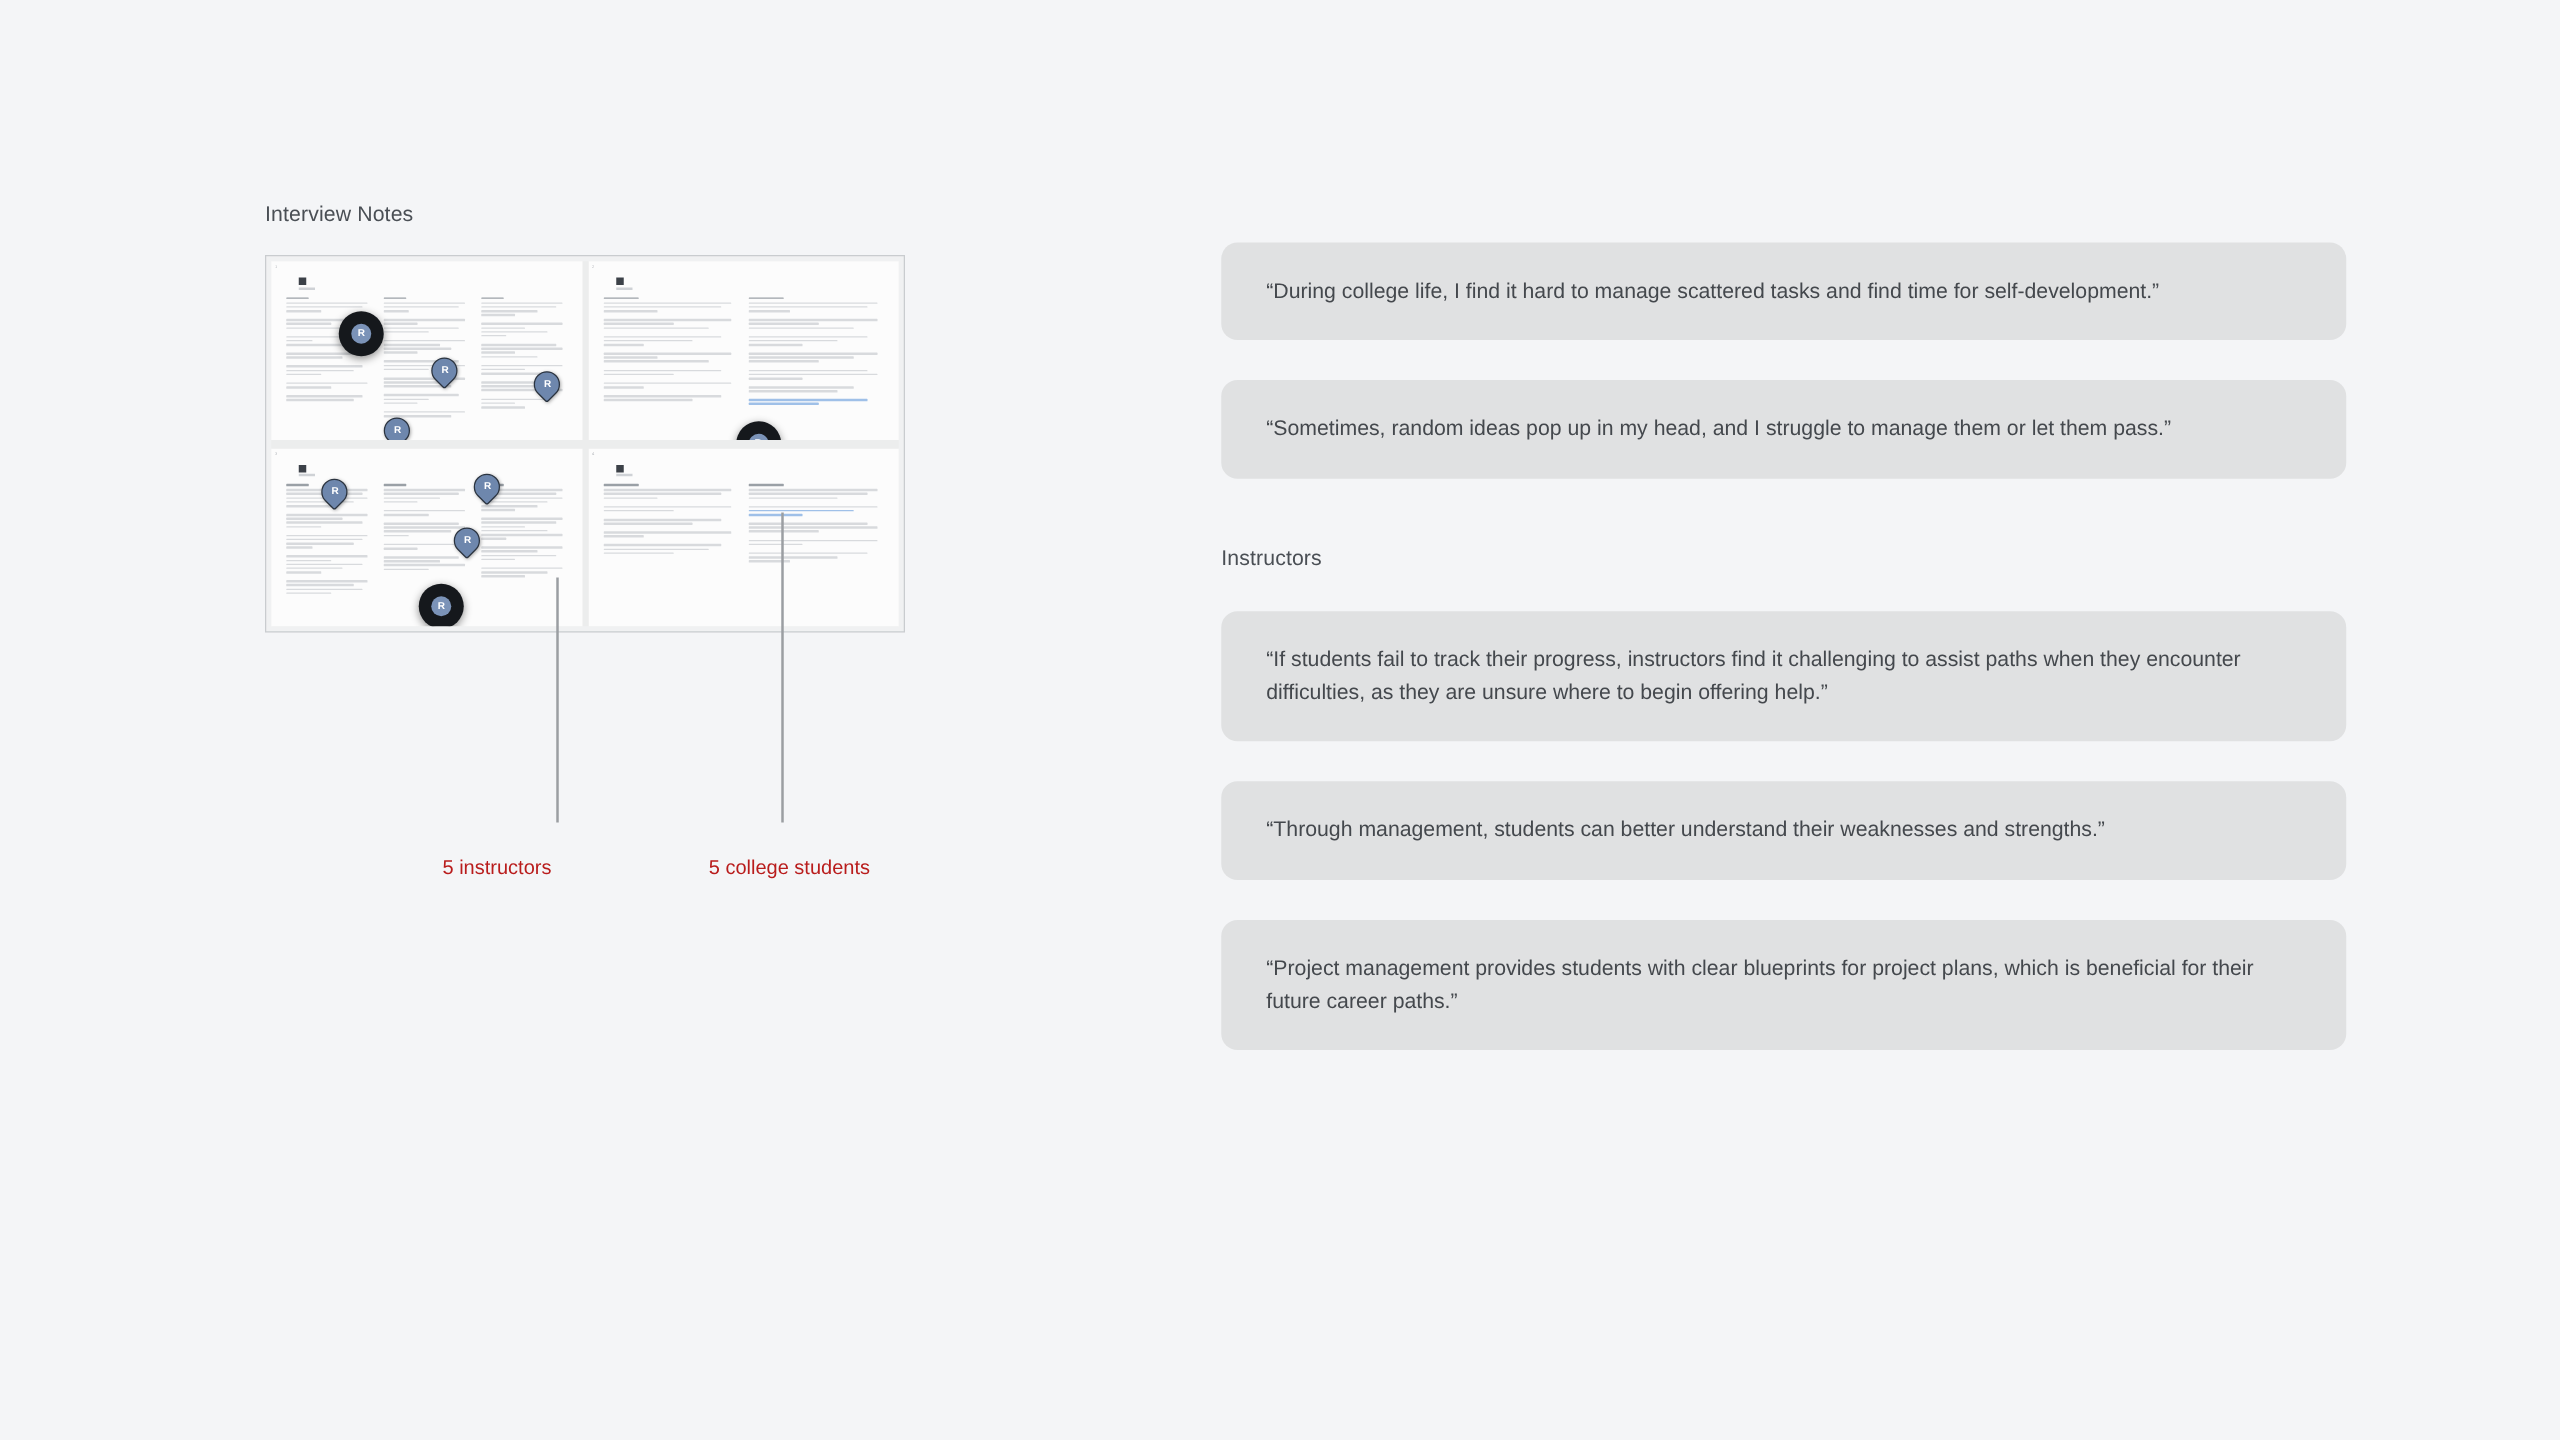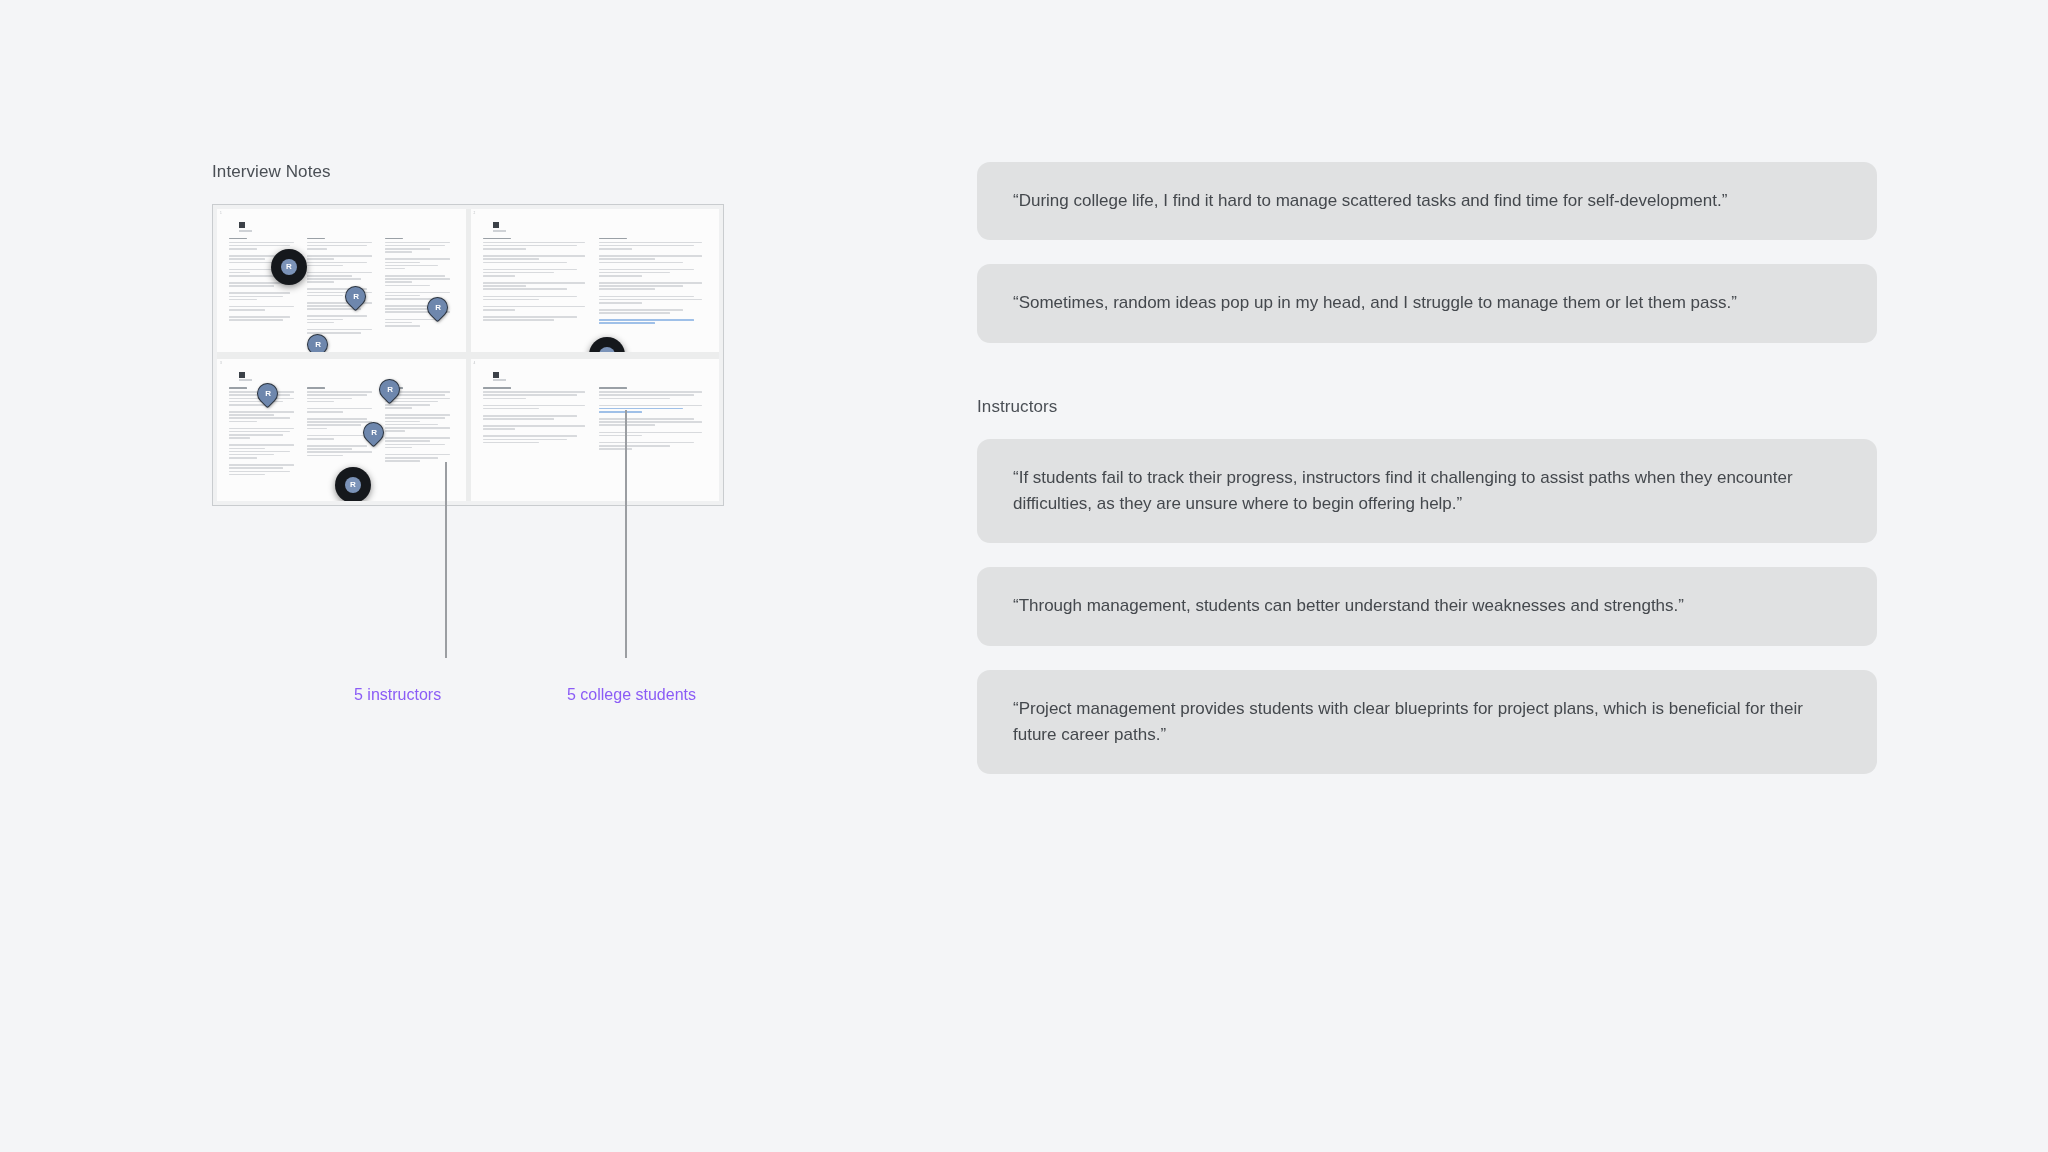--- a/index.html
+++ b/index.html
@@ -111,6 +111,7 @@
     margin-bottom: 24px;
     display: flex; align-items: center;
     min-height: 72px;
+    margin-top: 32px;
   }
   .quote-card p {
     font-size: 17px; line-height: 1.55;

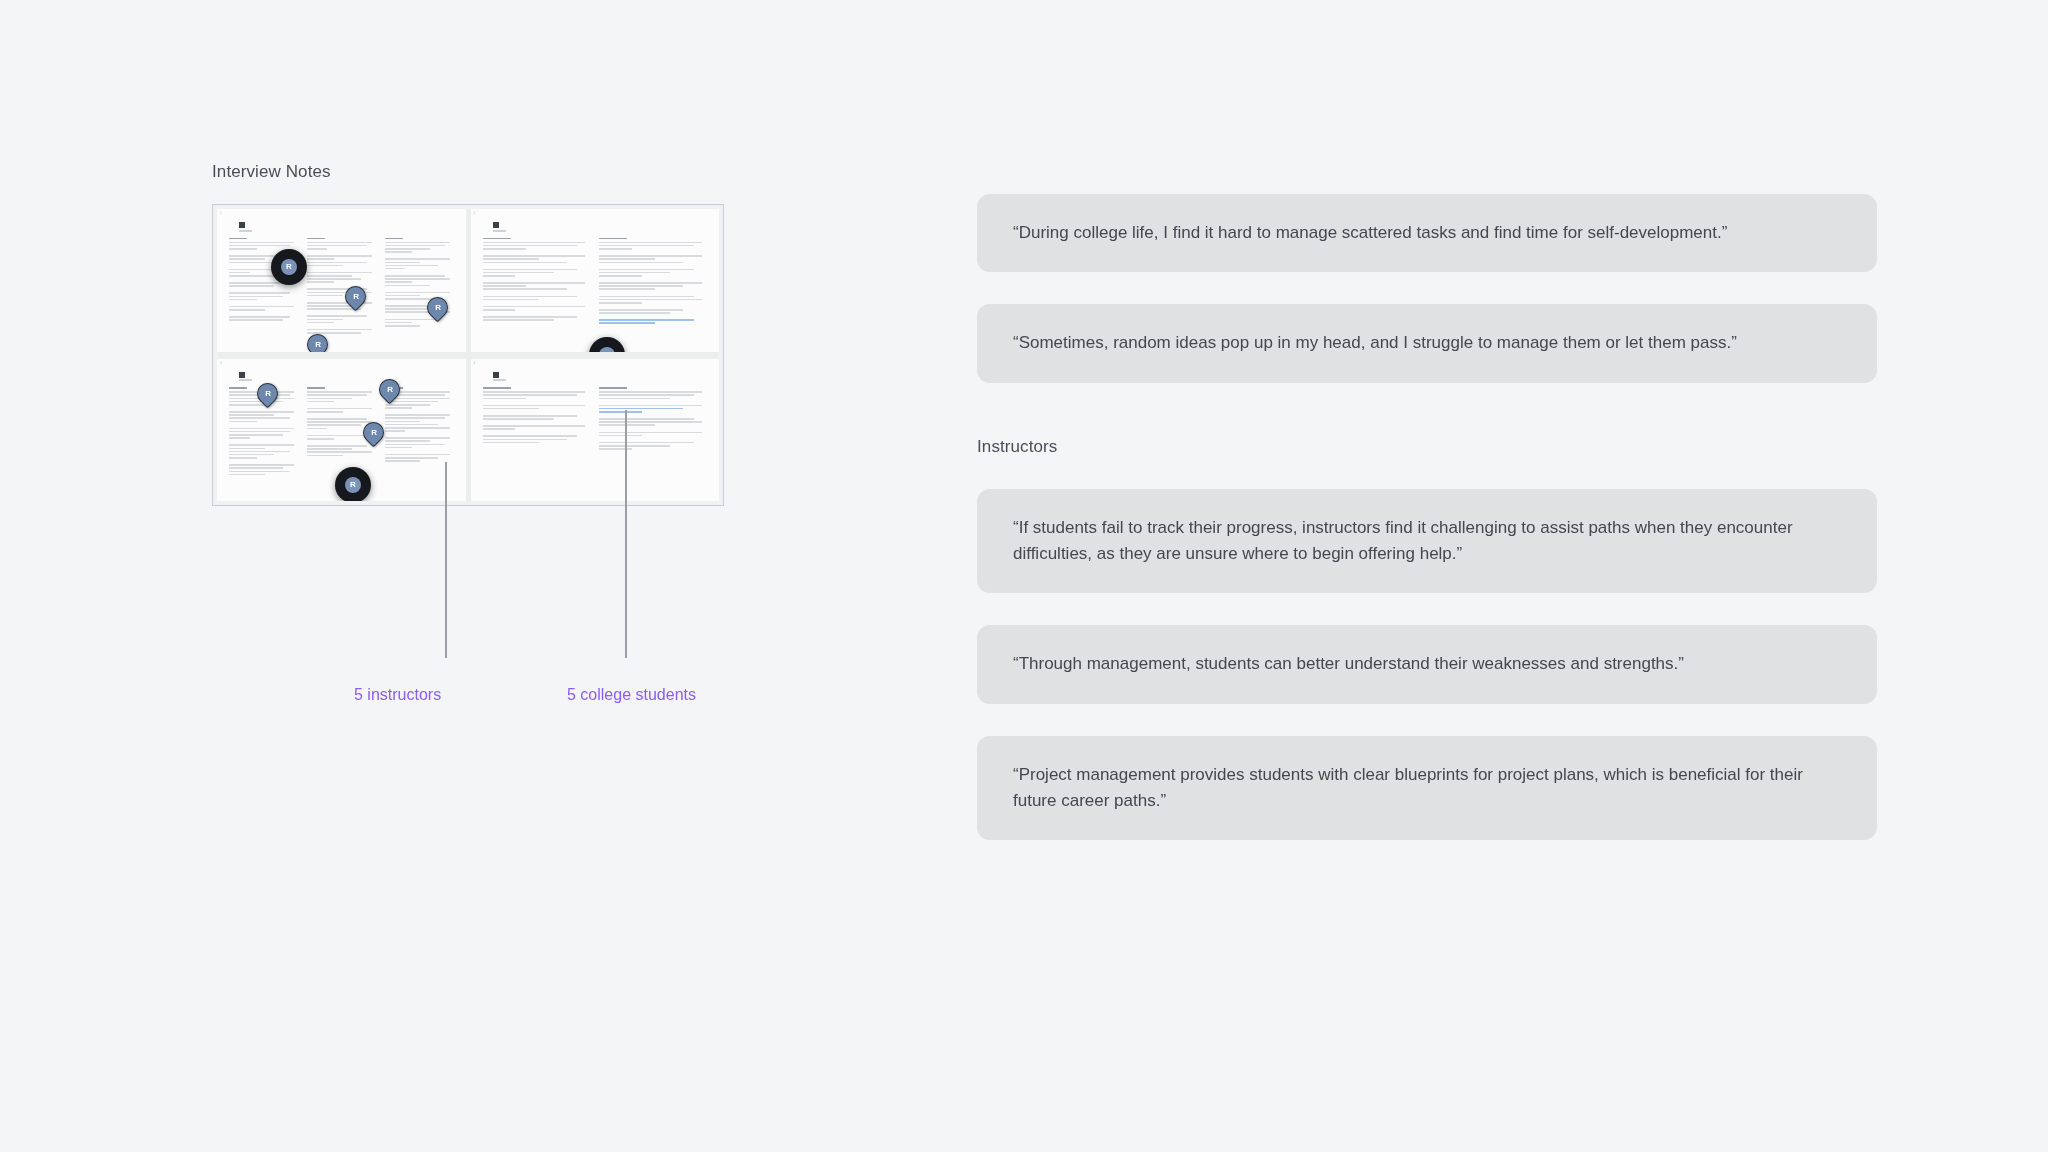--- a/index.html
+++ b/index.html
@@ -99,7 +99,7 @@
   .connector { position: absolute; width: 1.6px; background: #9b9ea2; }
   .caption {
     position: absolute;
-    font-size: 16px; color: #8b5cf6; white-space: nowrap; text-align: right;
+    font-size: 16px; color: #b91c1c; white-space: nowrap; text-align: right;
   }
 
   

